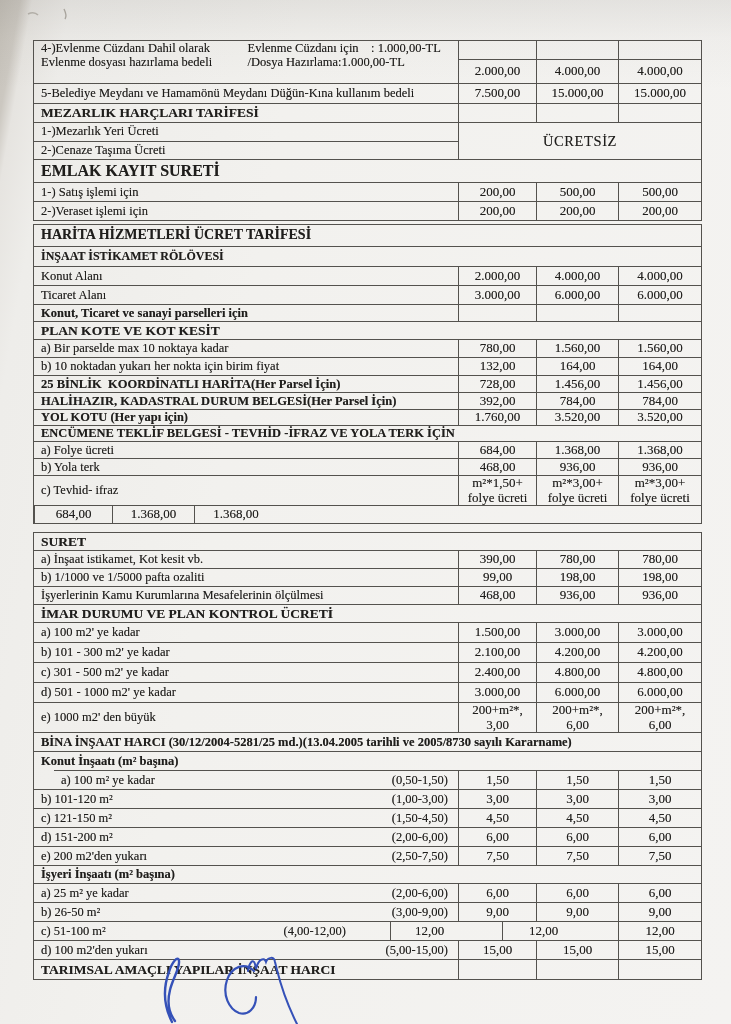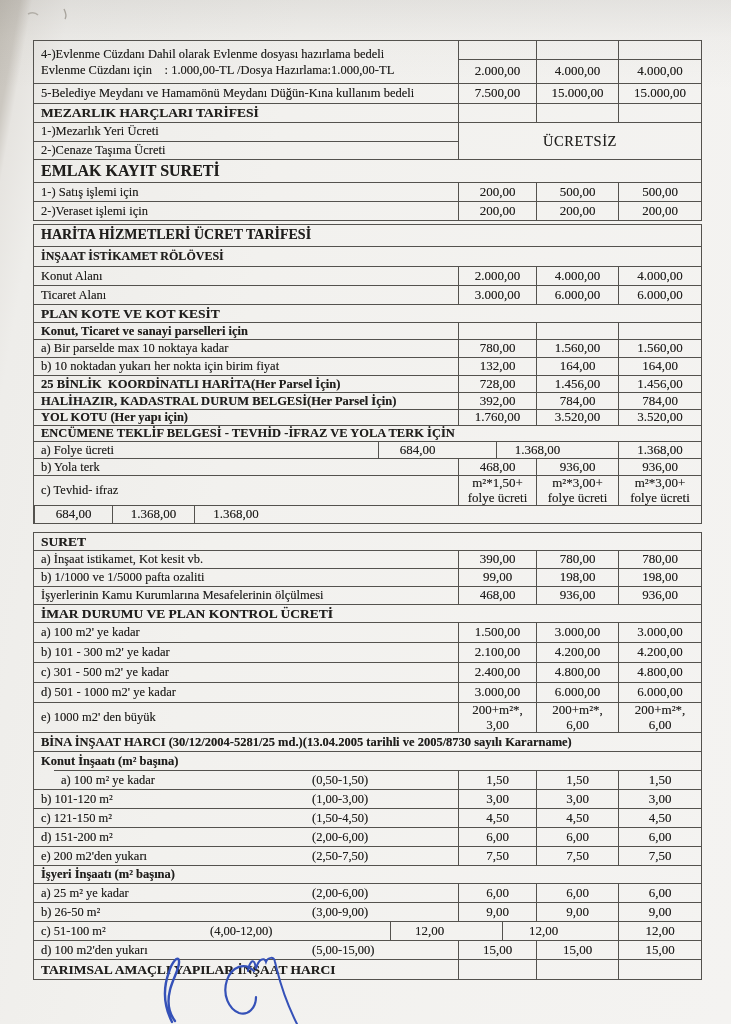--- a/index.html
+++ b/index.html
@@ -47,7 +47,7 @@
   .v.split{flex-direction:column;align-items:stretch;padding:0;}
   .v.split .vtop{height:19px;border-bottom:1px solid #54524e;box-sizing:border-box;}
   .v.split .vbot{flex:1;display:flex;align-items:center;justify-content:center;}
-  .d.two{flex-direction:column;align-items:flex-start;justify-content:center;gap:2px;}
+  .d.two{align-items:flex-start;justify-content:center;gap:2px;}
   
   .gl{flex:1 1 auto;display:flex;flex-direction:column;box-sizing:border-box;}
   .gl>div{flex:1;display:flex;align-items:center;padding-left:7px;}

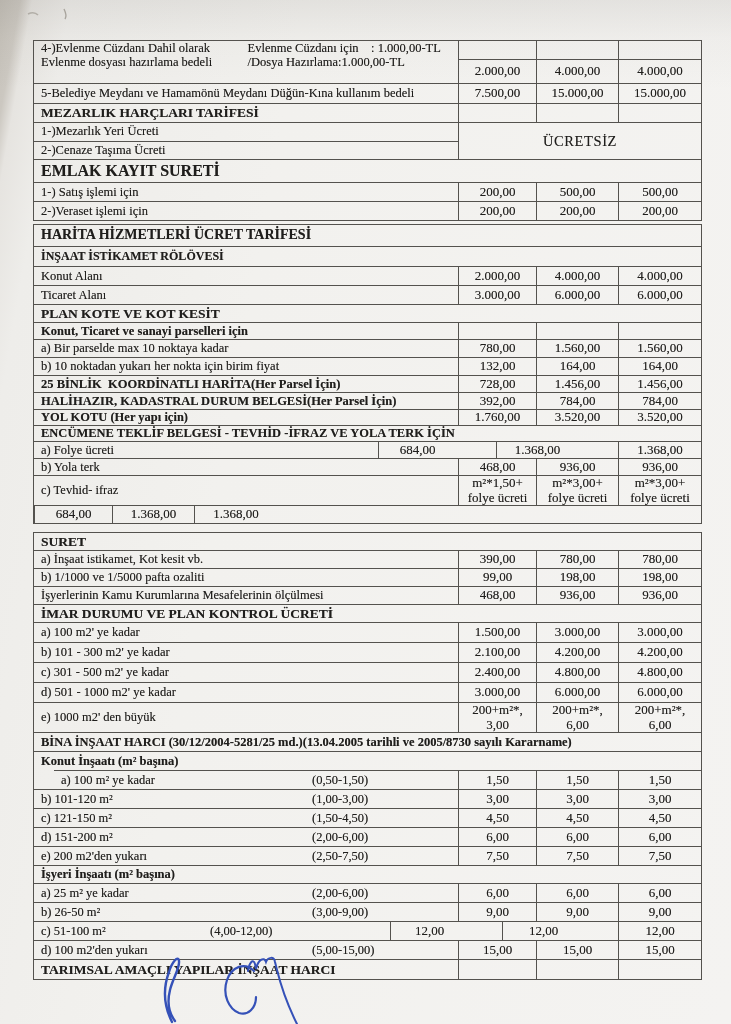--- a/index.html
+++ b/index.html
@@ -149,11 +149,6 @@
           <div class="v v2">6.000,00</div>
           <div class="v v3">6.000,00</div>
         </div>
-        <div class="row" style="height: 18px;">
-          <div class="d b" style="font-size: 13.5px;">
-            <span class="lbl">PLAN KOTE VE KOT KESİT</span>
-          </div>
-        </div>
         <div class="row" style="height: 17px;">
           <div class="d b" style="font-size: 12.5px;">
             <span class="lbl">Konut, Ticaret ve sanayi parselleri için</span>
@@ -161,6 +156,11 @@
           <div class="v v1"></div>
           <div class="v v2"></div>
           <div class="v v3"></div>
+        </div>
+        <div class="row" style="height: 18px;">
+          <div class="d b" style="font-size: 13.5px;">
+            <span class="lbl">PLAN KOTE VE KOT KESİT</span>
+          </div>
         </div>
         <div class="row" style="height: 18px;">
           <div class="d">

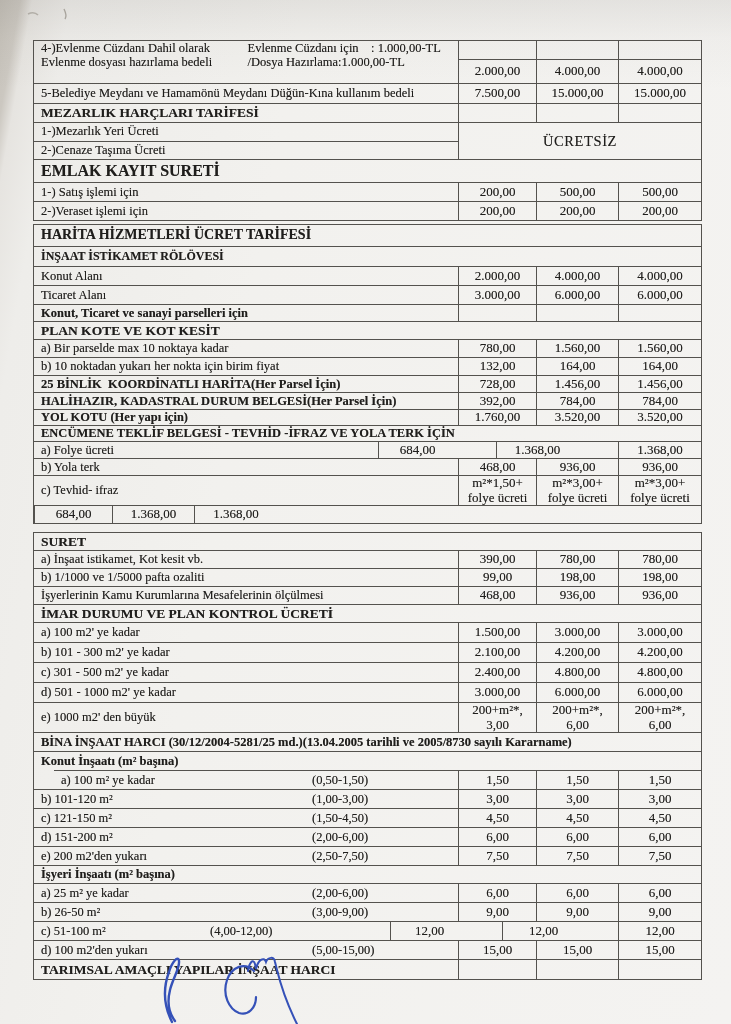--- a/index.html
+++ b/index.html
@@ -207,7 +207,7 @@
             <span class="lbl">ENCÜMENE TEKLİF BELGESİ - TEVHİD -İFRAZ VE YOLA TERK İÇİN</span>
           </div>
         </div>
-        <div class="row" style="height: 17px; gap: 40px;">
+        <div class="row" style="height: 17px;">
           <div class="d">
             <span class="lbl">a) Folye ücreti</span>
           </div>

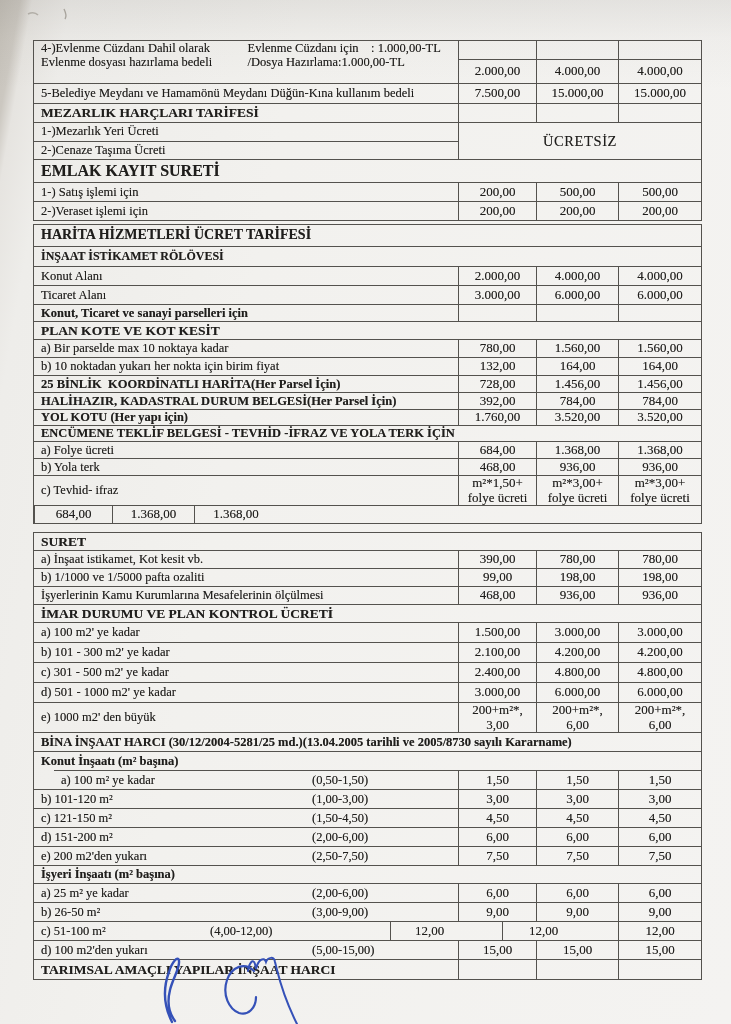--- a/index.html
+++ b/index.html
@@ -53,7 +53,7 @@
   .gl>div{flex:1;display:flex;align-items:center;padding-left:7px;}
   .gl>div+div{border-top:1px solid #54524e;}
   .v.merged{flex-basis:243px;font-size:14.5px;letter-spacing:.6px;}
-  .range{position:absolute;right:26px;width:120px;text-align:left;font-weight:normal;font-size:12.5px;}
+  .range{position:absolute;right:10px;width:120px;text-align:right;font-weight:normal;font-size:12.5px;}
   .sig{position:absolute;pointer-events:none;}
 </style>
 </head>

